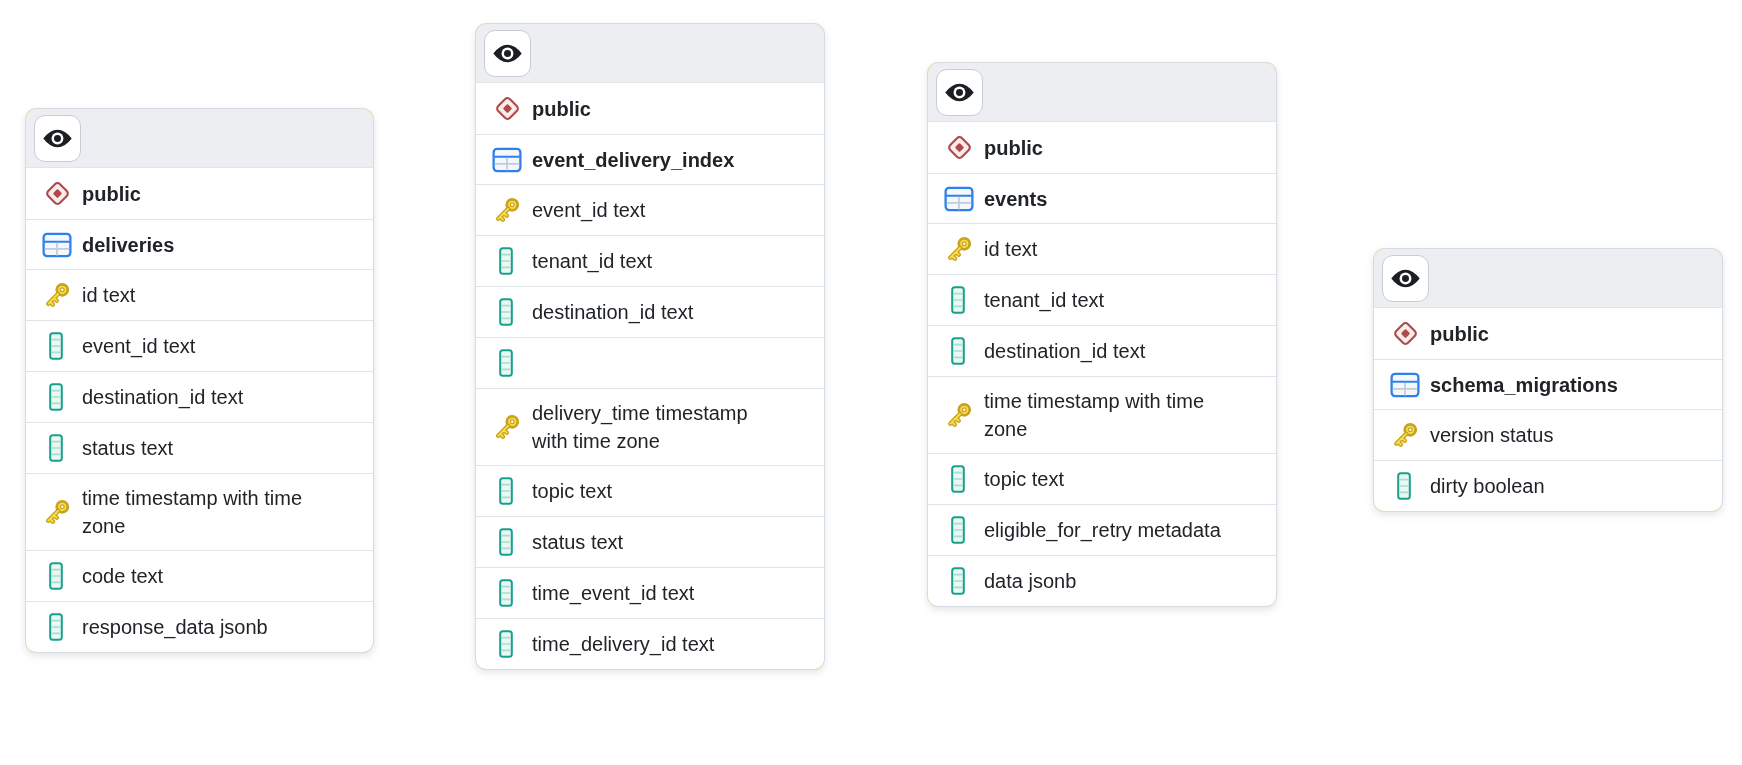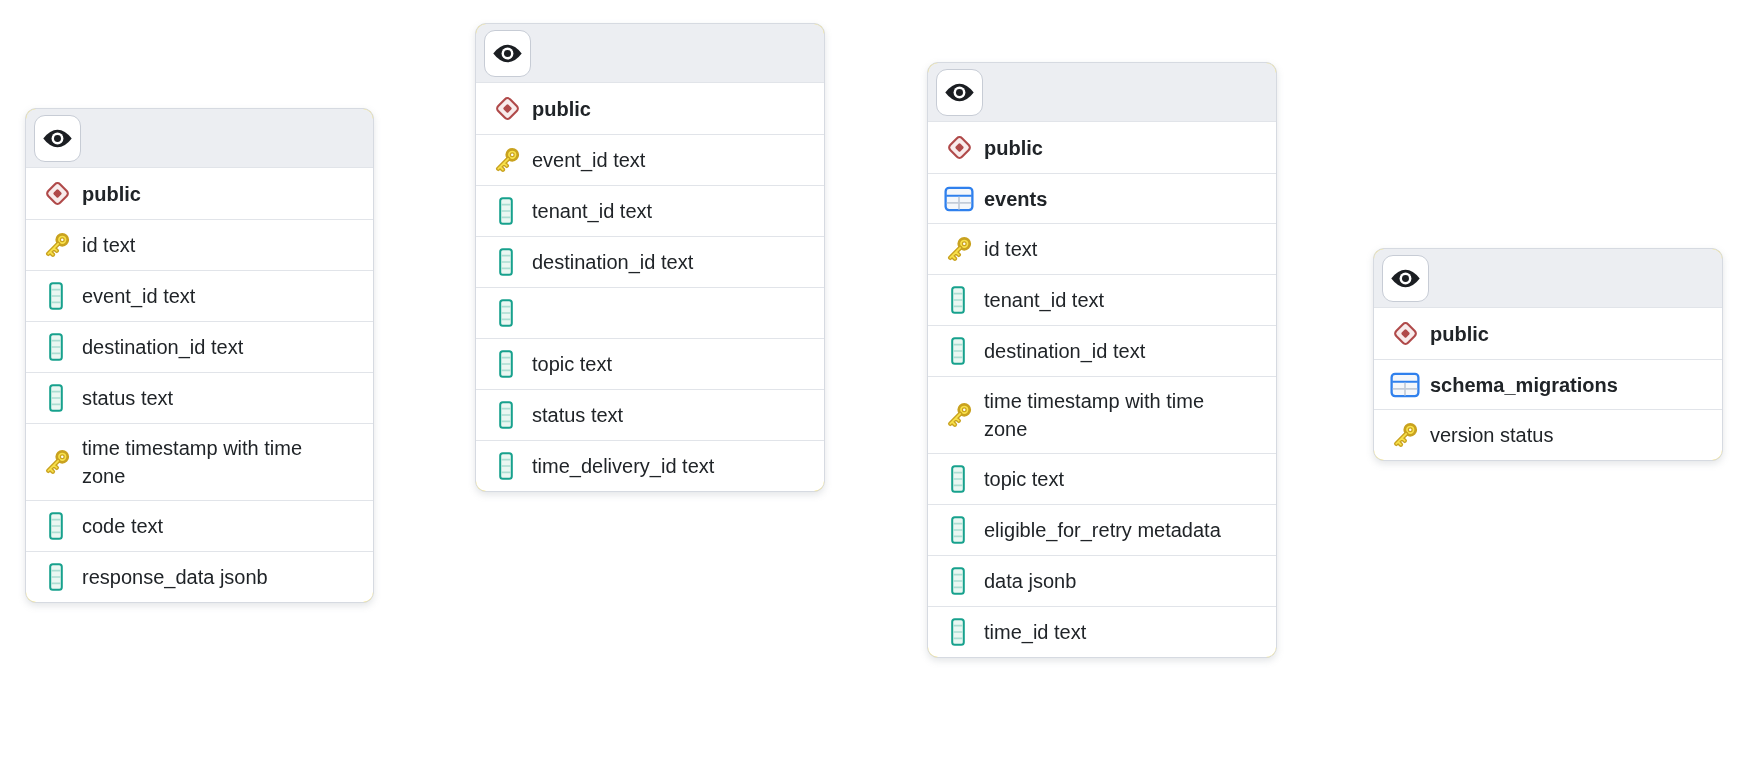--- a/index.html
+++ b/index.html
@@ -192,6 +192,16 @@
       </span>
       <span class="label bold">public</span>
     </div>
+    <div class="row">
+      <span class="cell-icon">
+        <svg class="i-table" viewBox="0 0 26 24">
+          <rect x="1.4" y="2.4" width="23.2" height="19.2" rx="3" style="fill:var(--table-fill,#f4f7fb);stroke:var(--table-stroke,#2f80ed)" stroke-width="2"></rect>
+          <path d="M2 9.2 h22" style="stroke:var(--table-stroke,#2f80ed)" stroke-width="1.6" fill="none"></path>
+          <path d="M13 10 v11 M2.4 15.4 h21.2" style="stroke:#c3ccd8" stroke-width="1.5" fill="none"></path>
+        </svg>
+      </span>
+      <span class="label bold">event_delivery_index</span>
+    </div>
     <div class="rows">
         <div class="row">
     <span class="cell-icon">

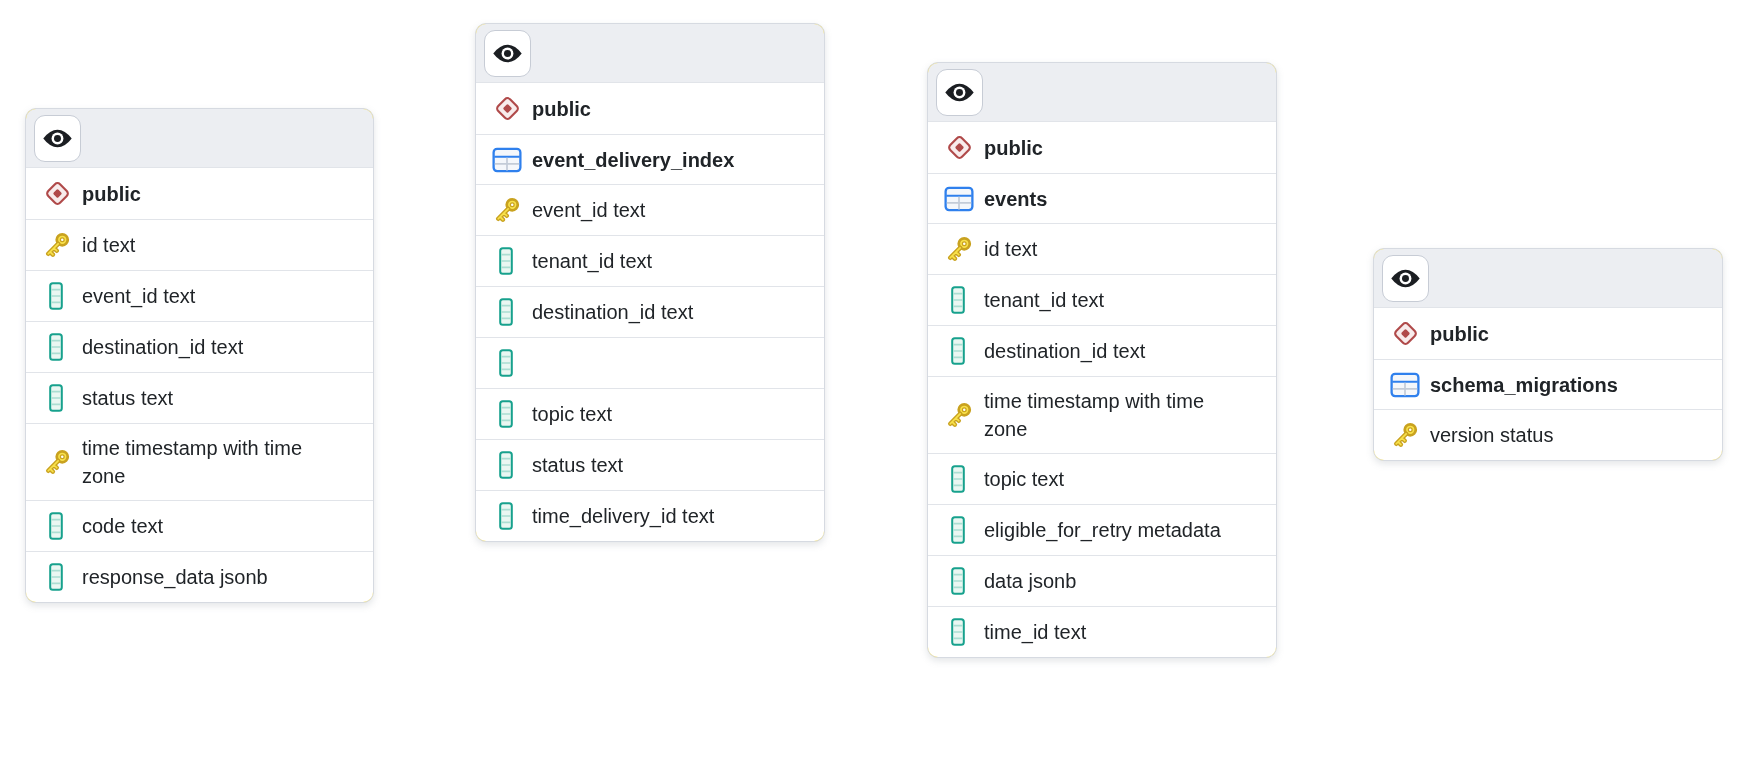--- a/index.html
+++ b/index.html
@@ -96,6 +96,16 @@
       </span>
       <span class="label bold">public</span>
     </div>
+    <div class="row">
+      <span class="cell-icon">
+        <svg class="i-table" viewBox="0 0 26 24">
+          <rect x="1.4" y="2.4" width="23.2" height="19.2" rx="3" style="fill:var(--table-fill,#f4f7fb);stroke:var(--table-stroke,#2f80ed)" stroke-width="2"></rect>
+          <path d="M2 9.2 h22" style="stroke:var(--table-stroke,#2f80ed)" stroke-width="1.6" fill="none"></path>
+          <path d="M13 10 v11 M2.4 15.4 h21.2" style="stroke:#c3ccd8" stroke-width="1.5" fill="none"></path>
+        </svg>
+      </span>
+      <span class="label bold">deliveries</span>
+    </div>
     <div class="rows">
         <div class="row">
     <span class="cell-icon">

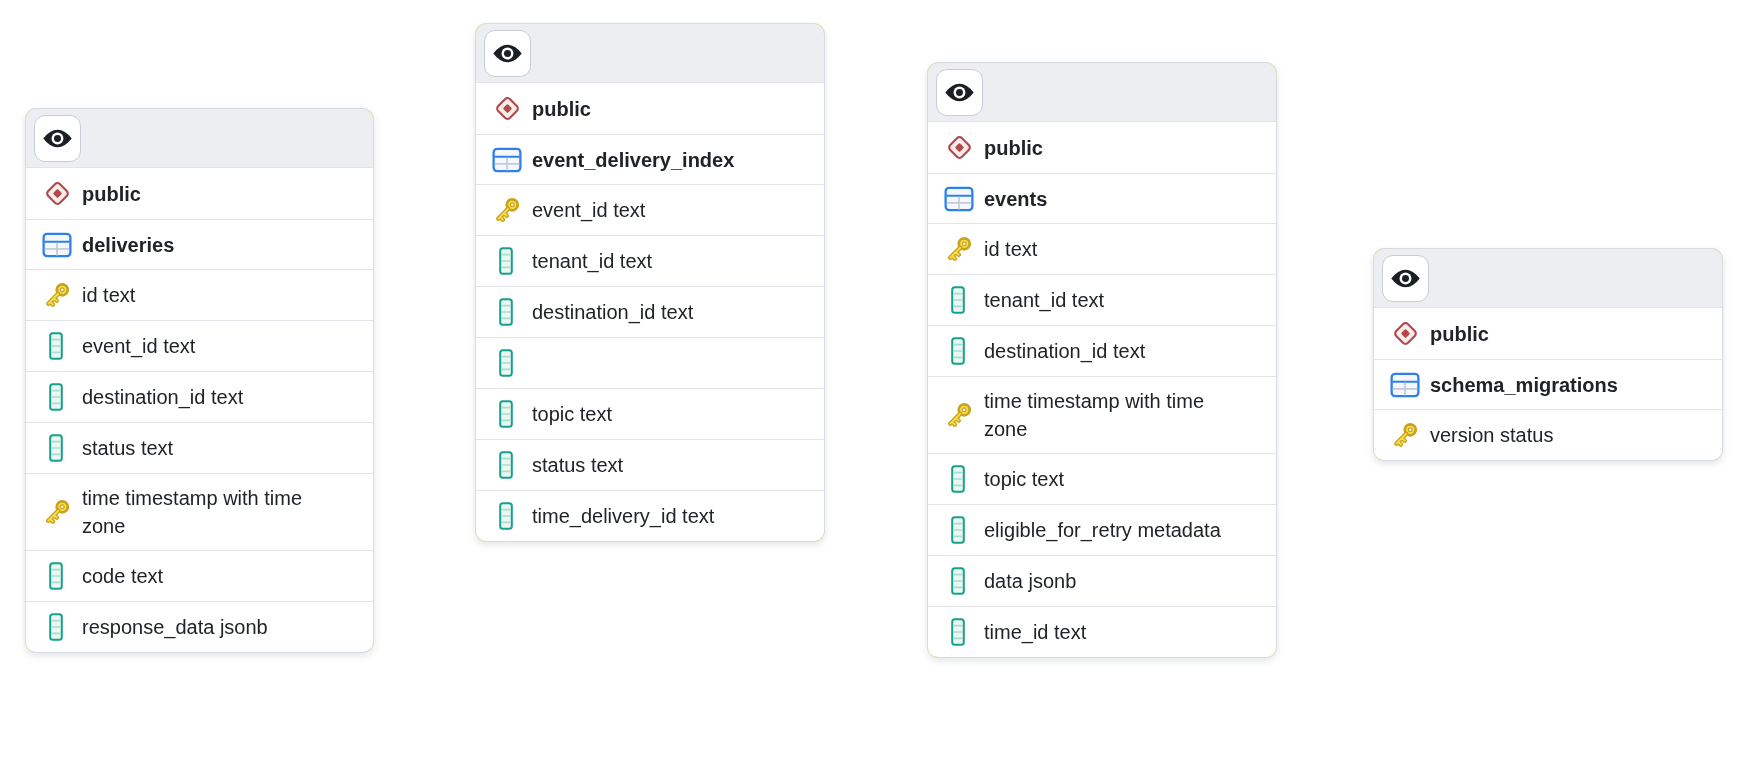--- a/index.html
+++ b/index.html
@@ -255,6 +255,18 @@
     </span>
   </div>
         <div class="row">
+    <span class="cell-icon">
+      <svg class="i-key" viewBox="0 0 24 24">
+        <circle cx="16.2" cy="7.8" r="4.4" style="fill:var(--key-fill,#f8e14b);stroke:var(--key-stroke,#c9a21f)" stroke-width="2.2"></circle>
+        <circle cx="16.2" cy="7.8" r="1.5" style="fill:#ffffff;stroke:var(--key-stroke,#c9a21f)" stroke-width="1"></circle>
+        <path d="M12.9 11.1 L5 19 M6.5 17.5 l2.2 2.2 M9.6 14.4 l2.2 2.2" style="stroke:var(--key-stroke,#c9a21f)" stroke-width="3.6" fill="none" stroke-linecap="round"></path>
+        <path d="M12.9 11.1 L5 19 M6.5 17.5 l2.2 2.2 M9.6 14.4 l2.2 2.2" style="stroke:var(--key-fill,#f8e14b)" stroke-width="1.4" fill="none" stroke-linecap="round"></path>
+      </svg>
+    </span>
+
+    <span class="label">delivery_time timestamp with time zone</span>
+  </div>
+        <div class="row">
 
     <span class="cell-icon">
       <svg class="i-col" viewBox="0 0 16 28">

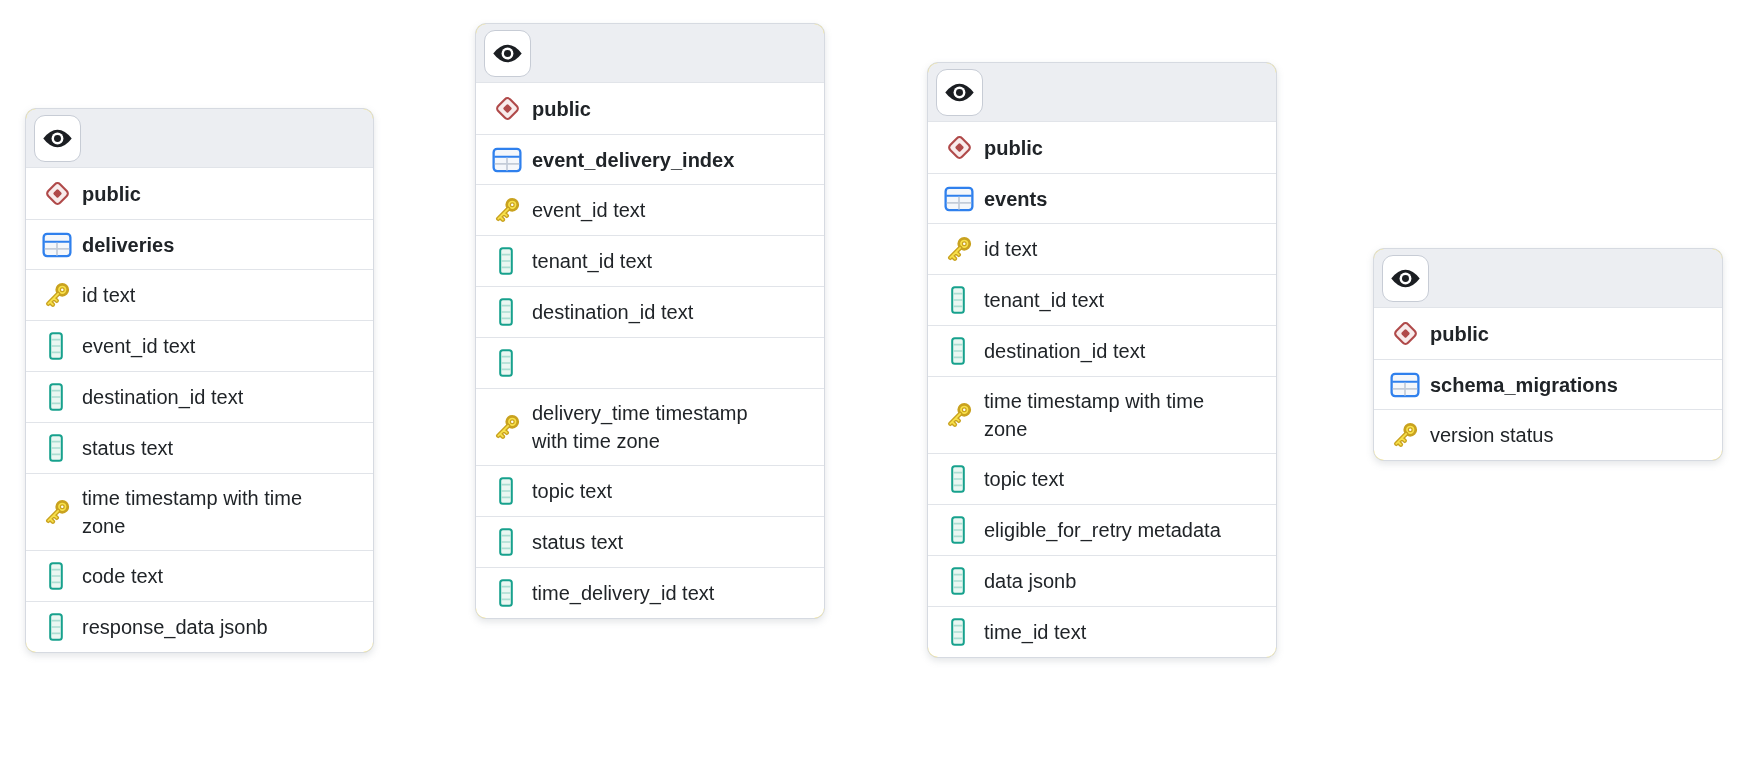--- a/index.html
+++ b/index.html
@@ -456,6 +456,16 @@
 
     <span class="label">version status</span>
   </div>
+        <div class="row">
+
+    <span class="cell-icon">
+      <svg class="i-col" viewBox="0 0 16 28">
+        <rect x="1.2" y="1.2" width="11.6" height="25.6" rx="2.6" style="fill:var(--col-fill,#eaf7f2);stroke:var(--col-stroke,#17a18d)" stroke-width="2"></rect>
+        <path d="M2.4 7.6 h9.2 M2.4 14 h9.2 M2.4 20.4 h9.2" style="stroke:var(--col-line,#abded2)" stroke-width="1.6" fill="none"></path>
+      </svg>
+    </span>
+    <span class="label">dirty boolean</span>
+  </div>
       </div>
   </section>
   </div>

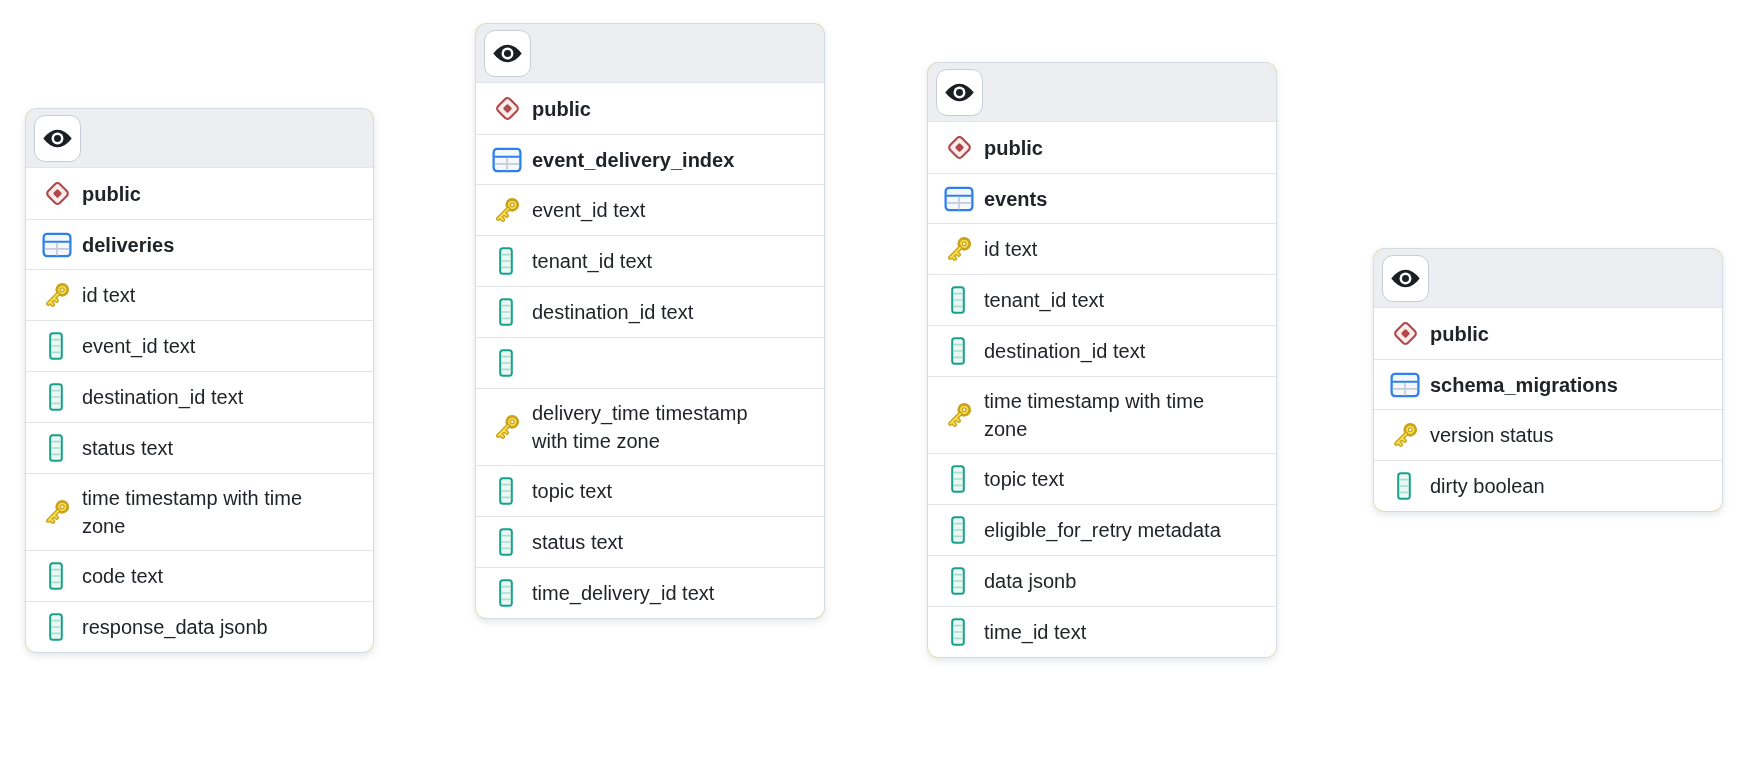--- a/index.html
+++ b/index.html
@@ -294,6 +294,16 @@
         <path d="M2.4 7.6 h9.2 M2.4 14 h9.2 M2.4 20.4 h9.2" style="stroke:var(--col-line,#abded2)" stroke-width="1.6" fill="none"></path>
       </svg>
     </span>
+    <span class="label">time_event_id text</span>
+  </div>
+        <div class="row">
+
+    <span class="cell-icon">
+      <svg class="i-col" viewBox="0 0 16 28">
+        <rect x="1.2" y="1.2" width="11.6" height="25.6" rx="2.6" style="fill:var(--col-fill,#eaf7f2);stroke:var(--col-stroke,#17a18d)" stroke-width="2"></rect>
+        <path d="M2.4 7.6 h9.2 M2.4 14 h9.2 M2.4 20.4 h9.2" style="stroke:var(--col-line,#abded2)" stroke-width="1.6" fill="none"></path>
+      </svg>
+    </span>
     <span class="label">time_delivery_id text</span>
   </div>
       </div>

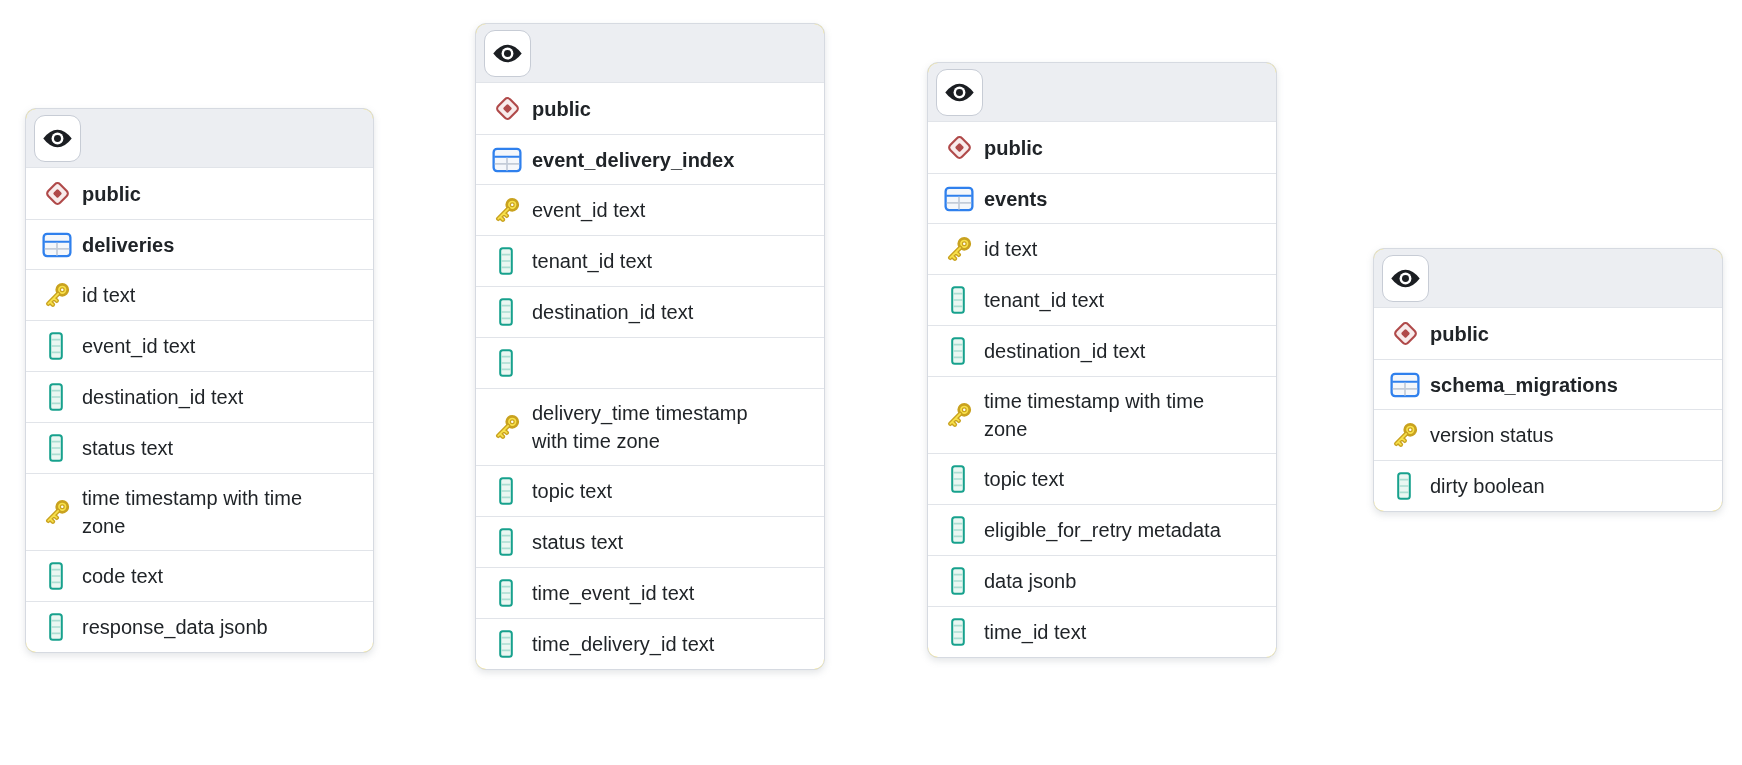--- a/index.html
+++ b/index.html
@@ -412,16 +412,6 @@
     </span>
     <span class="label">data jsonb</span>
   </div>
-        <div class="row">
-
-    <span class="cell-icon">
-      <svg class="i-col" viewBox="0 0 16 28">
-        <rect x="1.2" y="1.2" width="11.6" height="25.6" rx="2.6" style="fill:var(--col-fill,#eaf7f2);stroke:var(--col-stroke,#17a18d)" stroke-width="2"></rect>
-        <path d="M2.4 7.6 h9.2 M2.4 14 h9.2 M2.4 20.4 h9.2" style="stroke:var(--col-line,#abded2)" stroke-width="1.6" fill="none"></path>
-      </svg>
-    </span>
-    <span class="label">time_id text</span>
-  </div>
       </div>
   </section>
     <section class="card" style="left: 1373px; top: 248px; width: 350px;">

